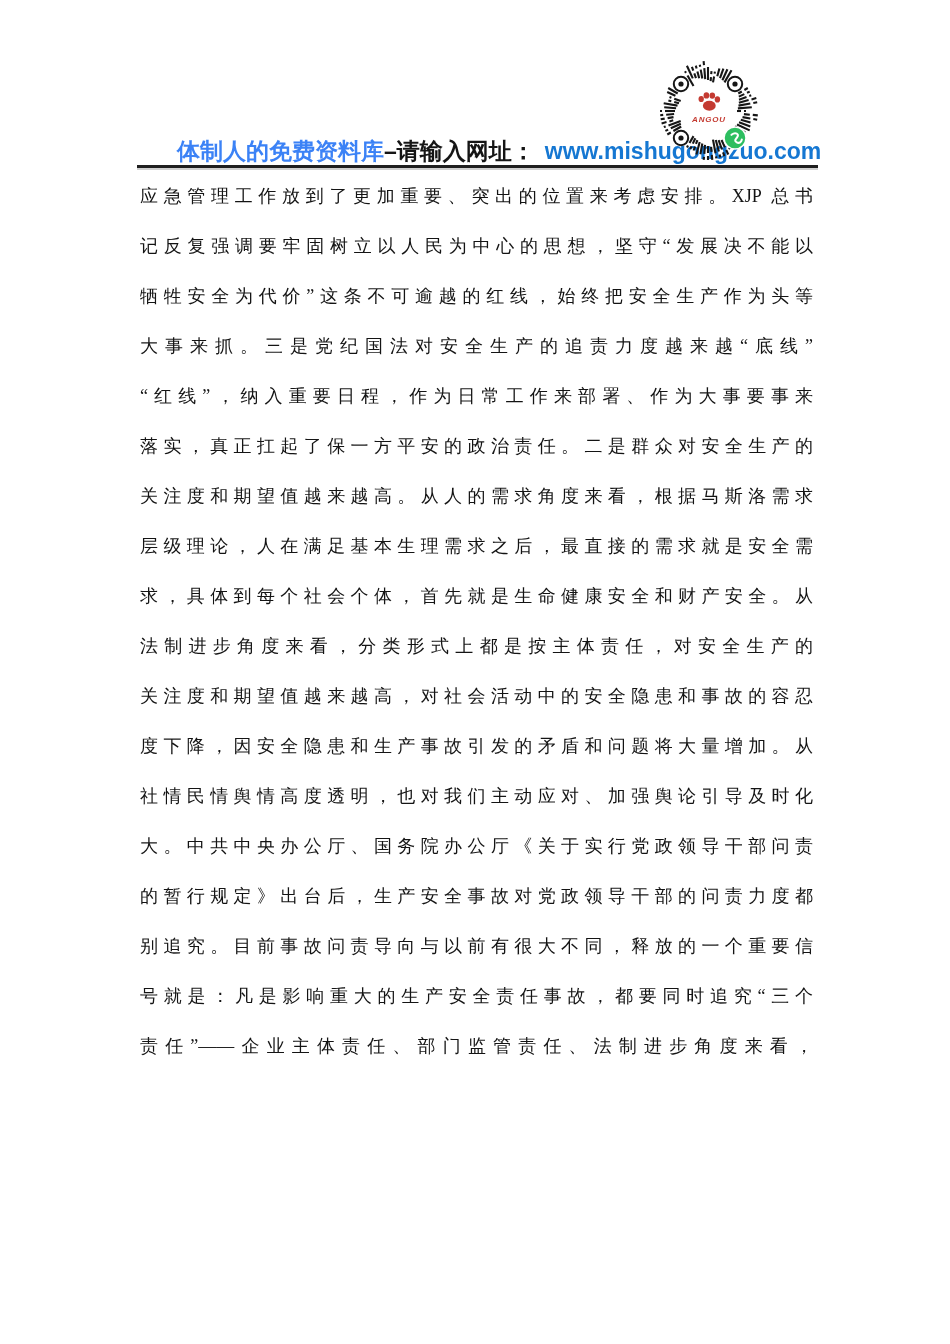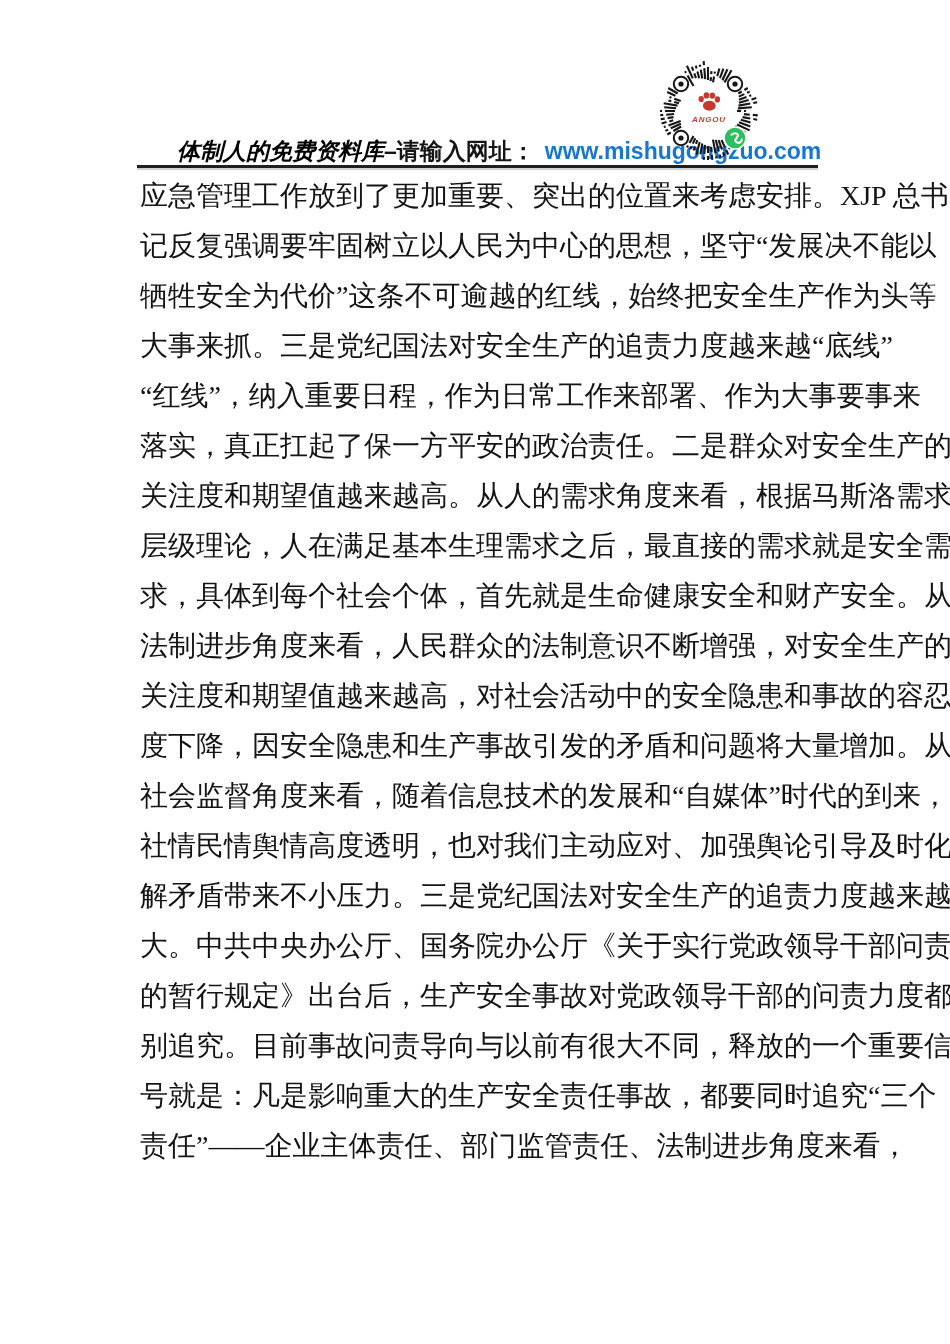--- a/index.html
+++ b/index.html
@@ -24,7 +24,7 @@
     font-weight: bold;
     font-size: 23px;
   }
-  .brand  { color: #000000; font-style: italic; }
+  .brand  { color: #3b82f6; }
   .prompt { color: #151515; }
   .url    { color: #1577d2; margin-left: 10px; text-decoration: none; cursor: pointer; }
   .rule {

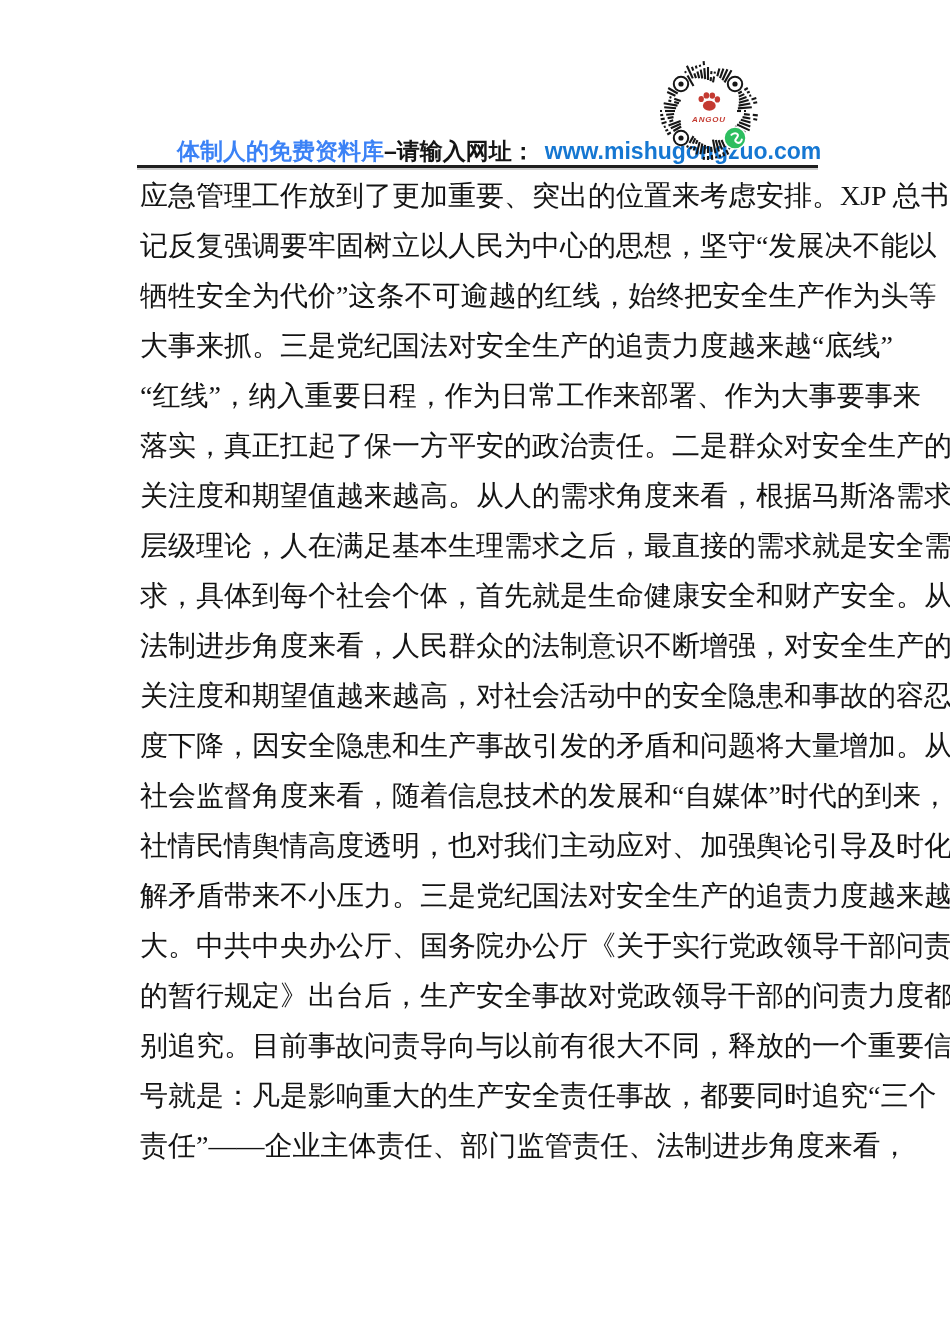--- a/index.html
+++ b/index.html
@@ -68,7 +68,7 @@
   .line {
     height: 50px;
     line-height: 50px;
-    font-size: 28px;
+    font-size: 18px;
     text-align: justify;
     text-align-last: justify;
     -moz-text-align-last: justify;

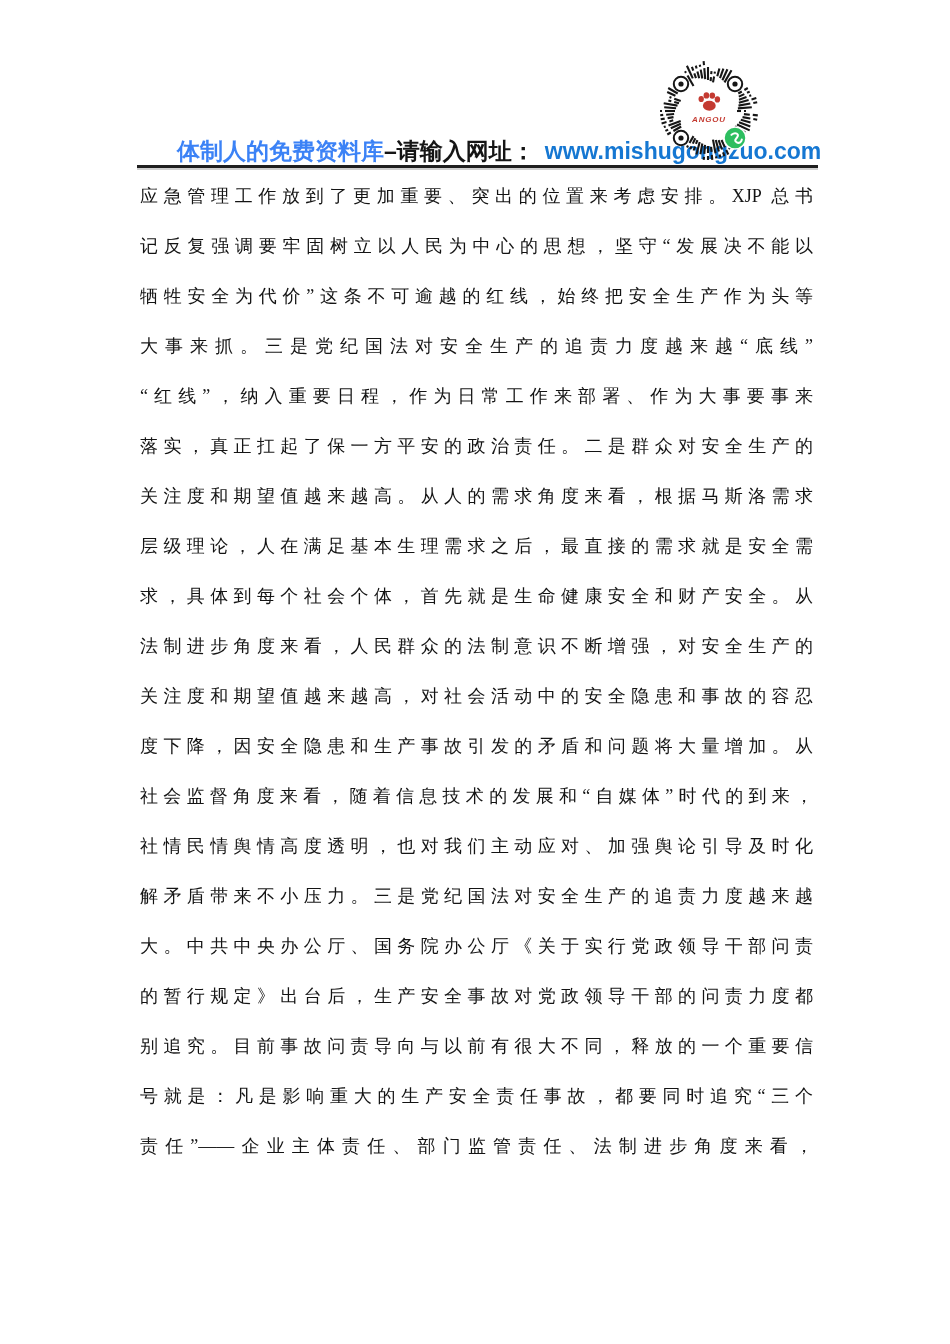--- a/index.html
+++ b/index.html
@@ -220,7 +220,7 @@
     <div class="line">关注度和期望值越来越高。从人的需求角度来看，根据马斯洛需求</div>
     <div class="line">层级理论，人在满足基本生理需求之后，最直接的需求就是安全需</div>
     <div class="line">求，具体到每个社会个体，首先就是生命健康安全和财产安全。从</div>
-    <div class="line">法制进步角度来看，人民群众的法制意识不断增强，对安全生产的</div>
+    <div class="line">法制进步角度来看，分类形式上都是按主体责任，对安全生产的</div>
     <div class="line">关注度和期望值越来越高，对社会活动中的安全隐患和事故的容忍</div>
     <div class="line">度下降，因安全隐患和生产事故引发的矛盾和问题将大量增加。从</div>
     <div class="line">社会监督角度来看，随着信息技术的发展和“自媒体”时代的到来，</div>

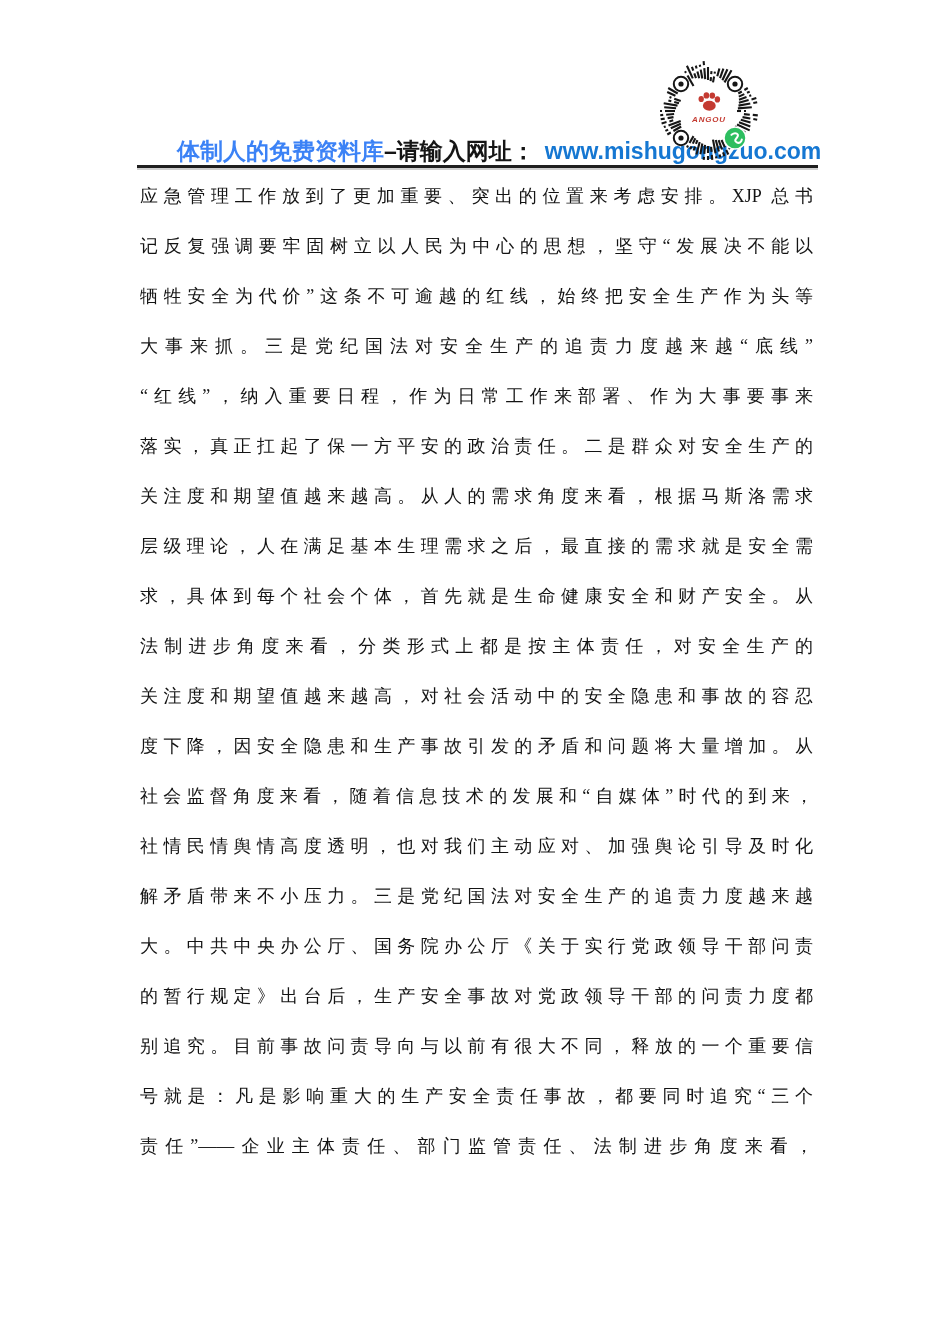--- a/index.html
+++ b/index.html
@@ -223,7 +223,6 @@
     <div class="line">法制进步角度来看，分类形式上都是按主体责任，对安全生产的</div>
     <div class="line">关注度和期望值越来越高，对社会活动中的安全隐患和事故的容忍</div>
     <div class="line">度下降，因安全隐患和生产事故引发的矛盾和问题将大量增加。从</div>
-    <div class="line">社会监督角度来看，随着信息技术的发展和“自媒体”时代的到来，</div>
     <div class="line">社情民情舆情高度透明，也对我们主动应对、加强舆论引导及时化</div>
     <div class="line">解矛盾带来不小压力。三是党纪国法对安全生产的追责力度越来越</div>
     <div class="line">大。中共中央办公厅、国务院办公厅《关于实行党政领导干部问责</div>

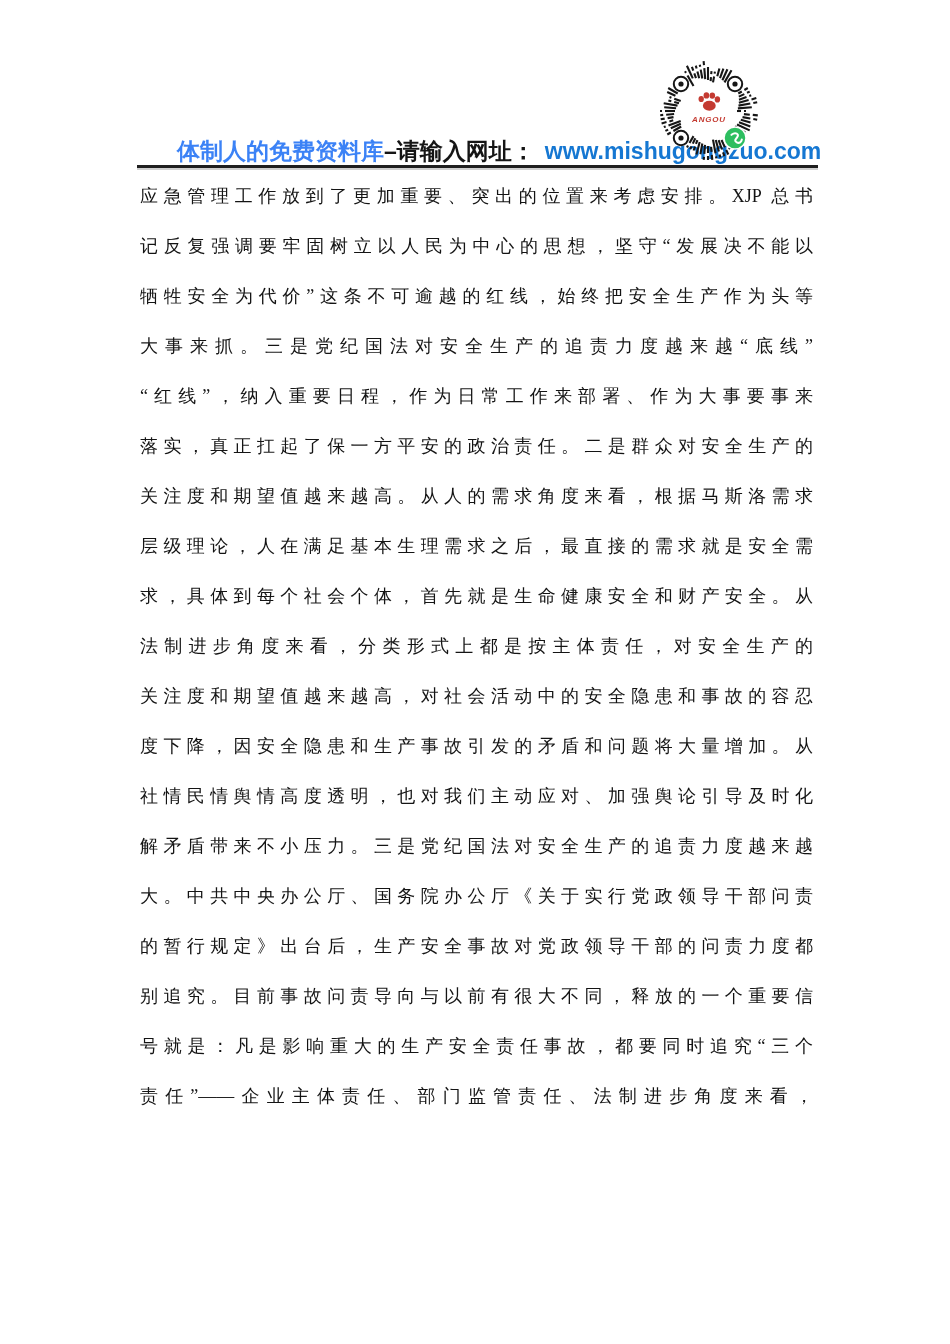--- a/index.html
+++ b/index.html
@@ -224,7 +224,6 @@
     <div class="line">关注度和期望值越来越高，对社会活动中的安全隐患和事故的容忍</div>
     <div class="line">度下降，因安全隐患和生产事故引发的矛盾和问题将大量增加。从</div>
     <div class="line">社情民情舆情高度透明，也对我们主动应对、加强舆论引导及时化</div>
-    <div class="line">解矛盾带来不小压力。三是党纪国法对安全生产的追责力度越来越</div>
     <div class="line">大。中共中央办公厅、国务院办公厅《关于实行党政领导干部问责</div>
     <div class="line">的暂行规定》出台后，生产安全事故对党政领导干部的问责力度都</div>
     <div class="line">别追究。目前事故问责导向与以前有很大不同，释放的一个重要信</div>

